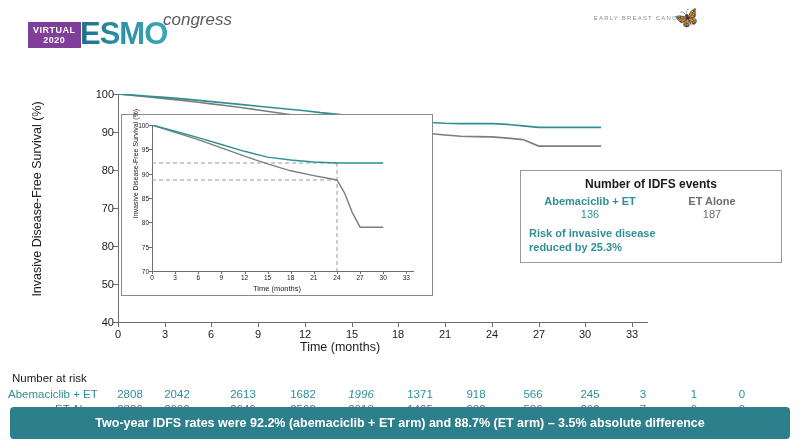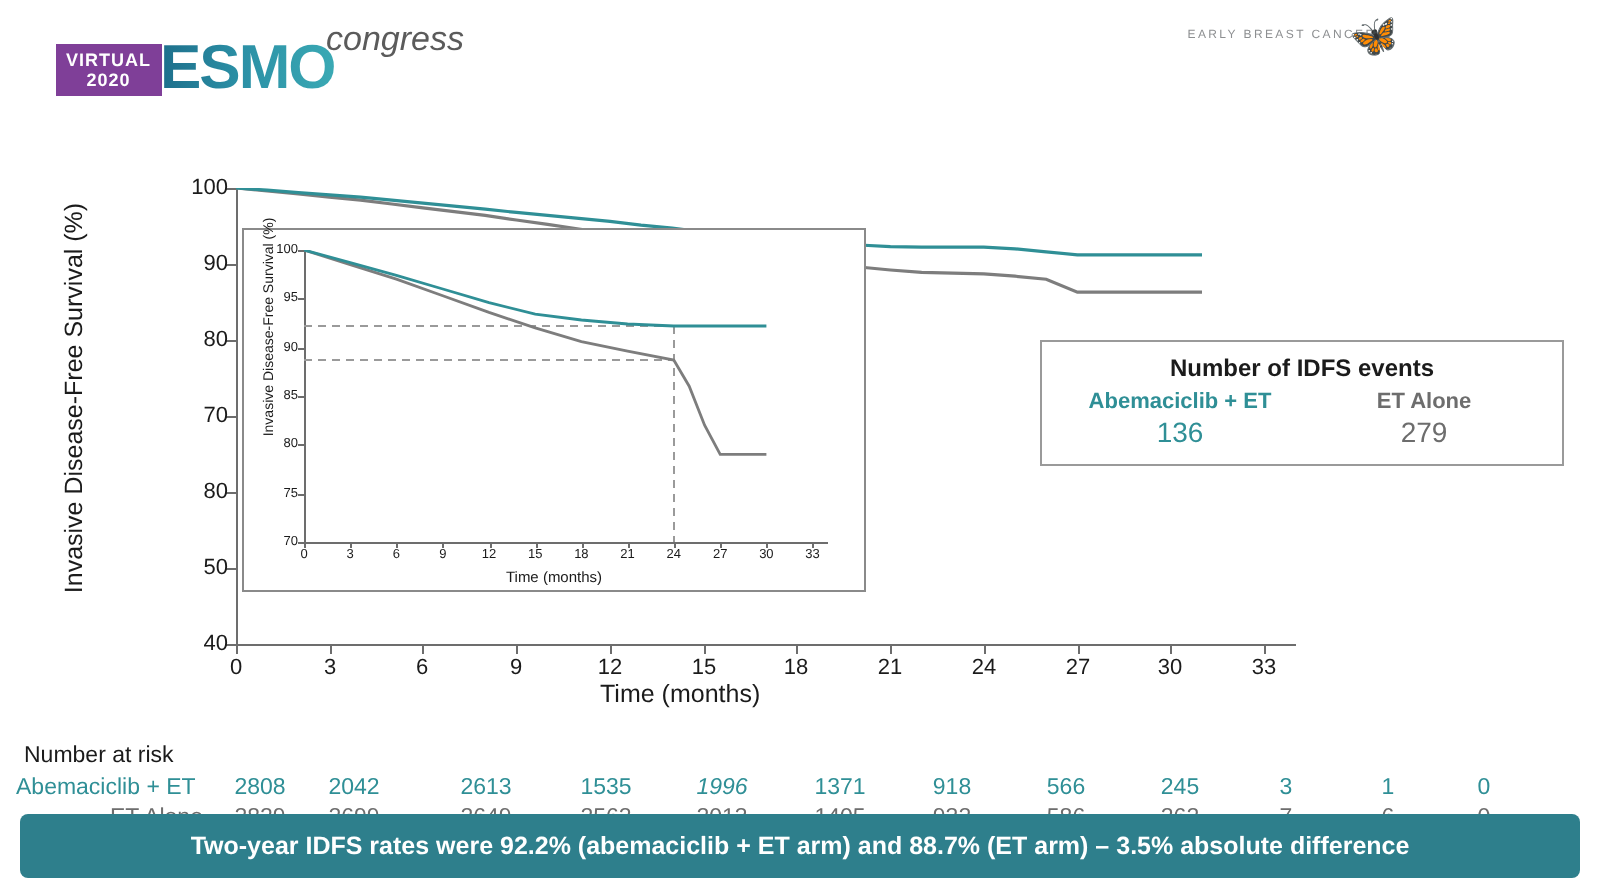--- a/index.html
+++ b/index.html
@@ -217,7 +217,7 @@
   .arm-name { font-size: 11px; font-weight: bold; }
   .arm-name.abema { color: #2f8f96; }
   .arm-name.et { color: #6d6d6d; }
-  .arm-count { font-size: 14px; margin-top: 1px; }
+  .arm-count { font-size: 11px; margin-top: 1px; }
   .arm-count.abema { color: #2f8f96; }
   .arm-count.et { color: #6d6d6d; }
   #hr-band {

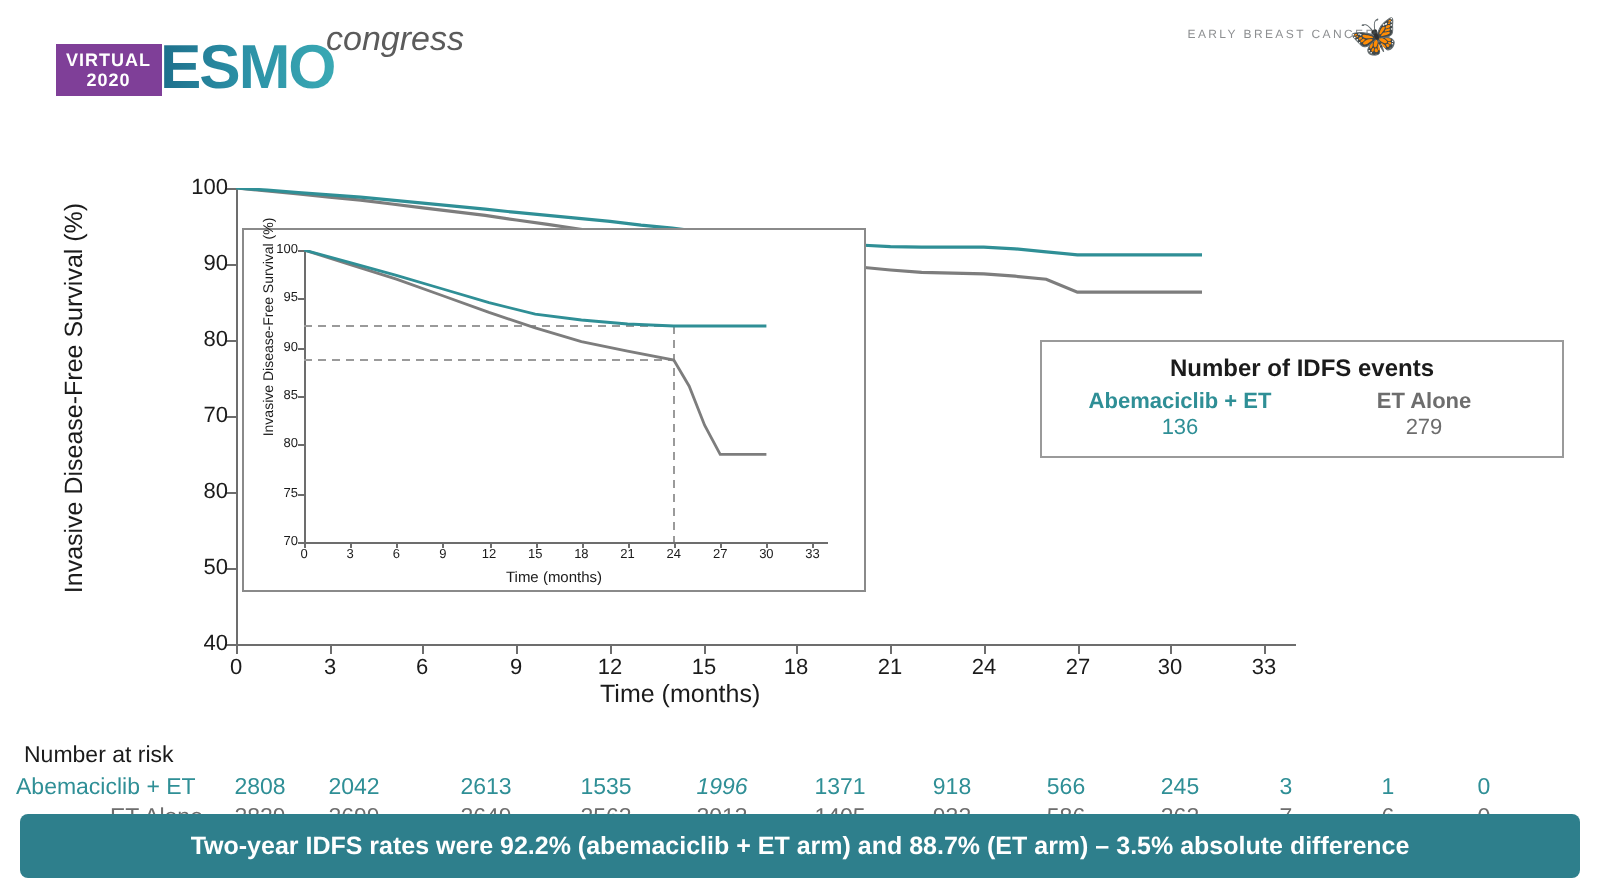--- a/index.html
+++ b/index.html
@@ -430,7 +430,7 @@
       </div>
       <div class="arm-col">
         <div class="arm-name et">ET Alone</div>
-        <div class="arm-count et">279</div>
+        <div class="arm-count et">187</div>
       </div>
     </div>
   </div>

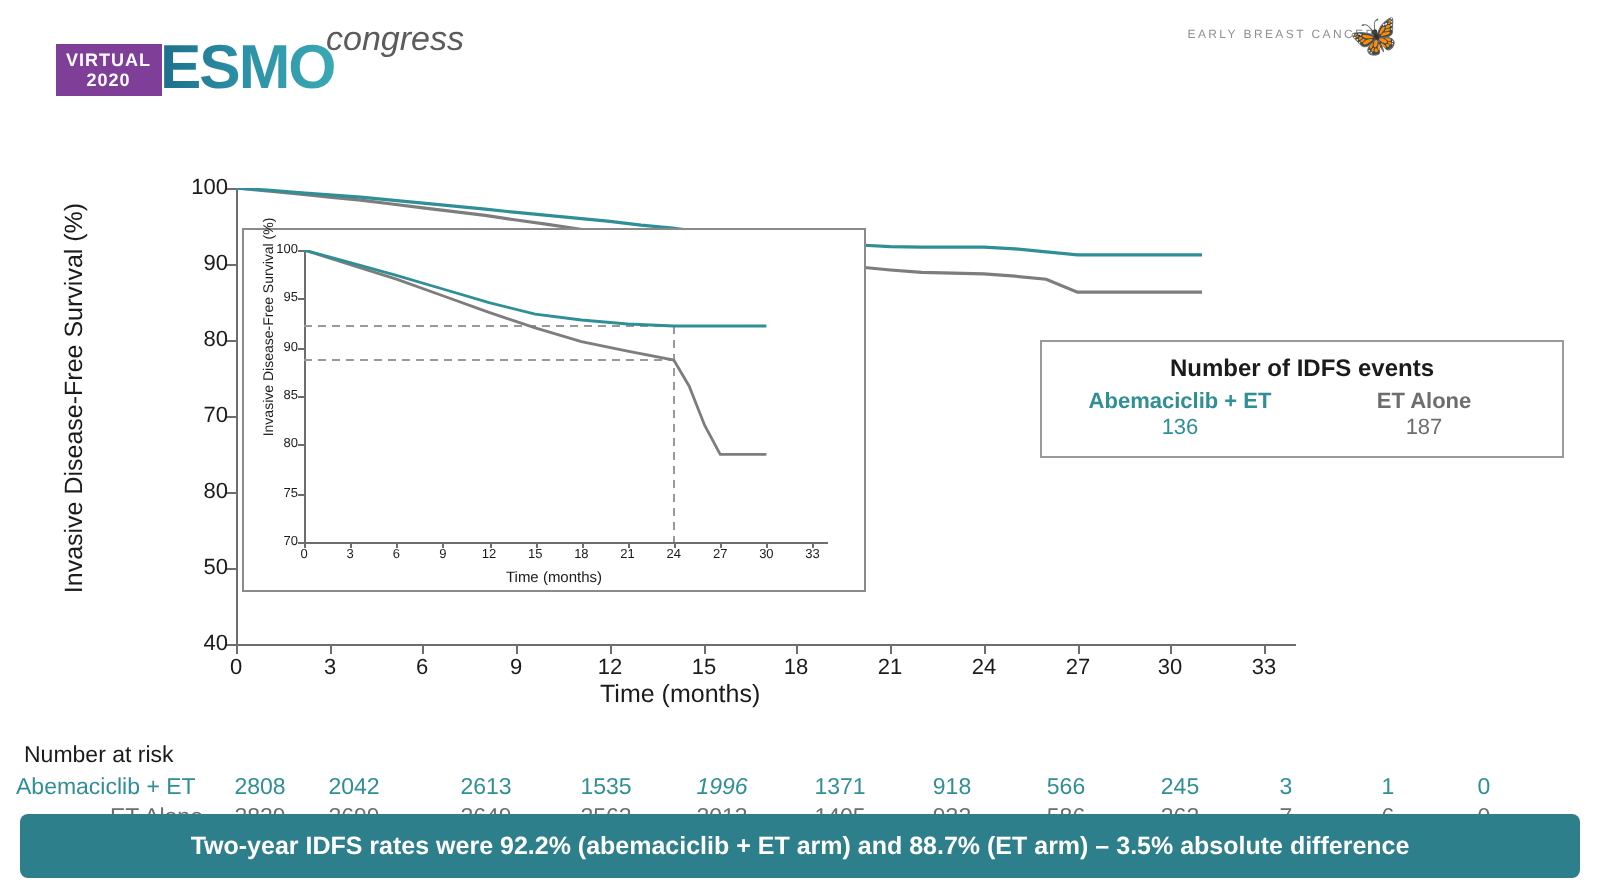--- a/index.html
+++ b/index.html
@@ -433,6 +433,8 @@
         <div class="arm-count et">187</div>
       </div>
     </div>
+    <div id="risk-text" style="white-space:pre-line;">Risk of invasive disease
+reduced by 25.3%</div>
   </div>
 </div>
 

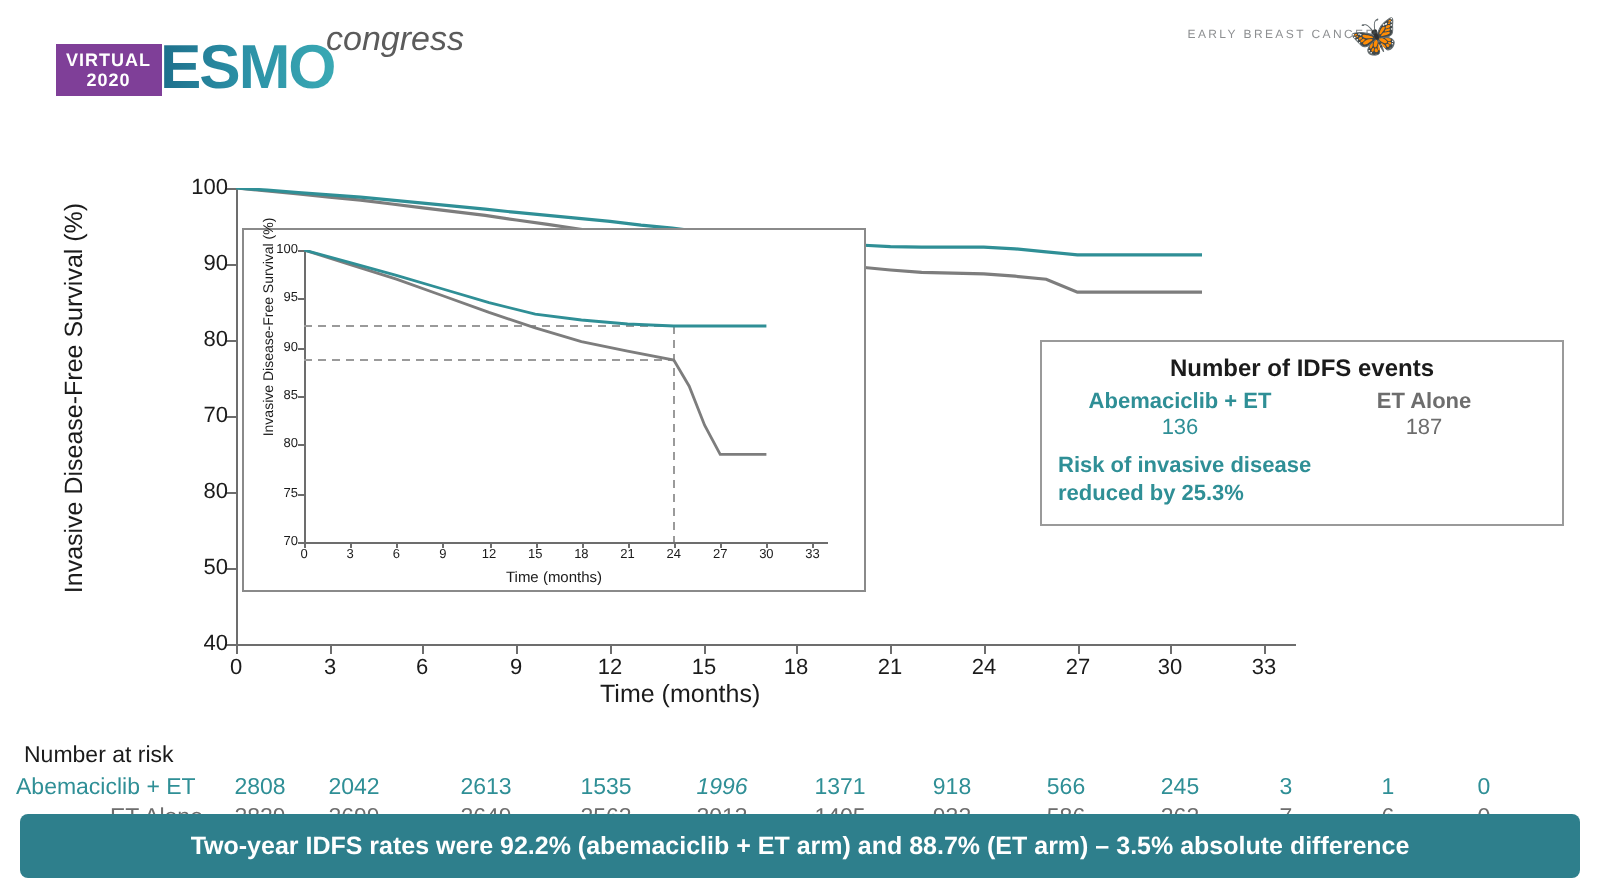--- a/index.html
+++ b/index.html
@@ -446,7 +446,7 @@
     <div class="risk-val abema" style="left:130px;">2808</div>
     <div class="risk-val abema" style="left:177px;">2042</div>
     <div class="risk-val abema" style="left:243px;">2613</div>
-    <div class="risk-val abema" style="left:303px;">1535</div>
+    <div class="risk-val abema" style="left:303px;">1682</div>
     <div class="risk-val abema" style="left:361px;font-style:italic;">1996</div>
     <div class="risk-val abema" style="left:420px;">1371</div>
     <div class="risk-val abema" style="left:476px;">918</div>

